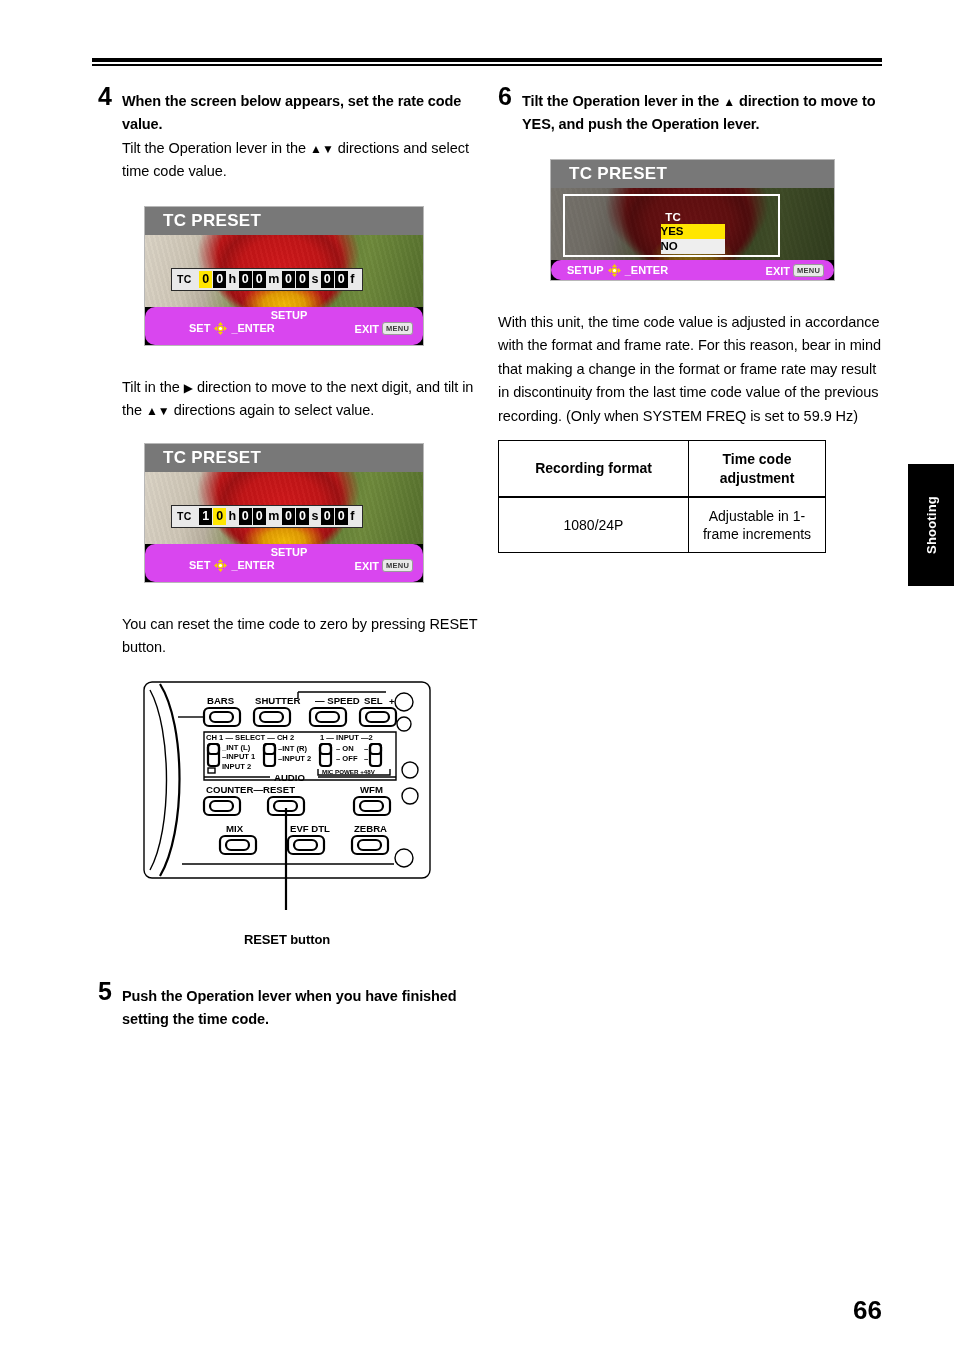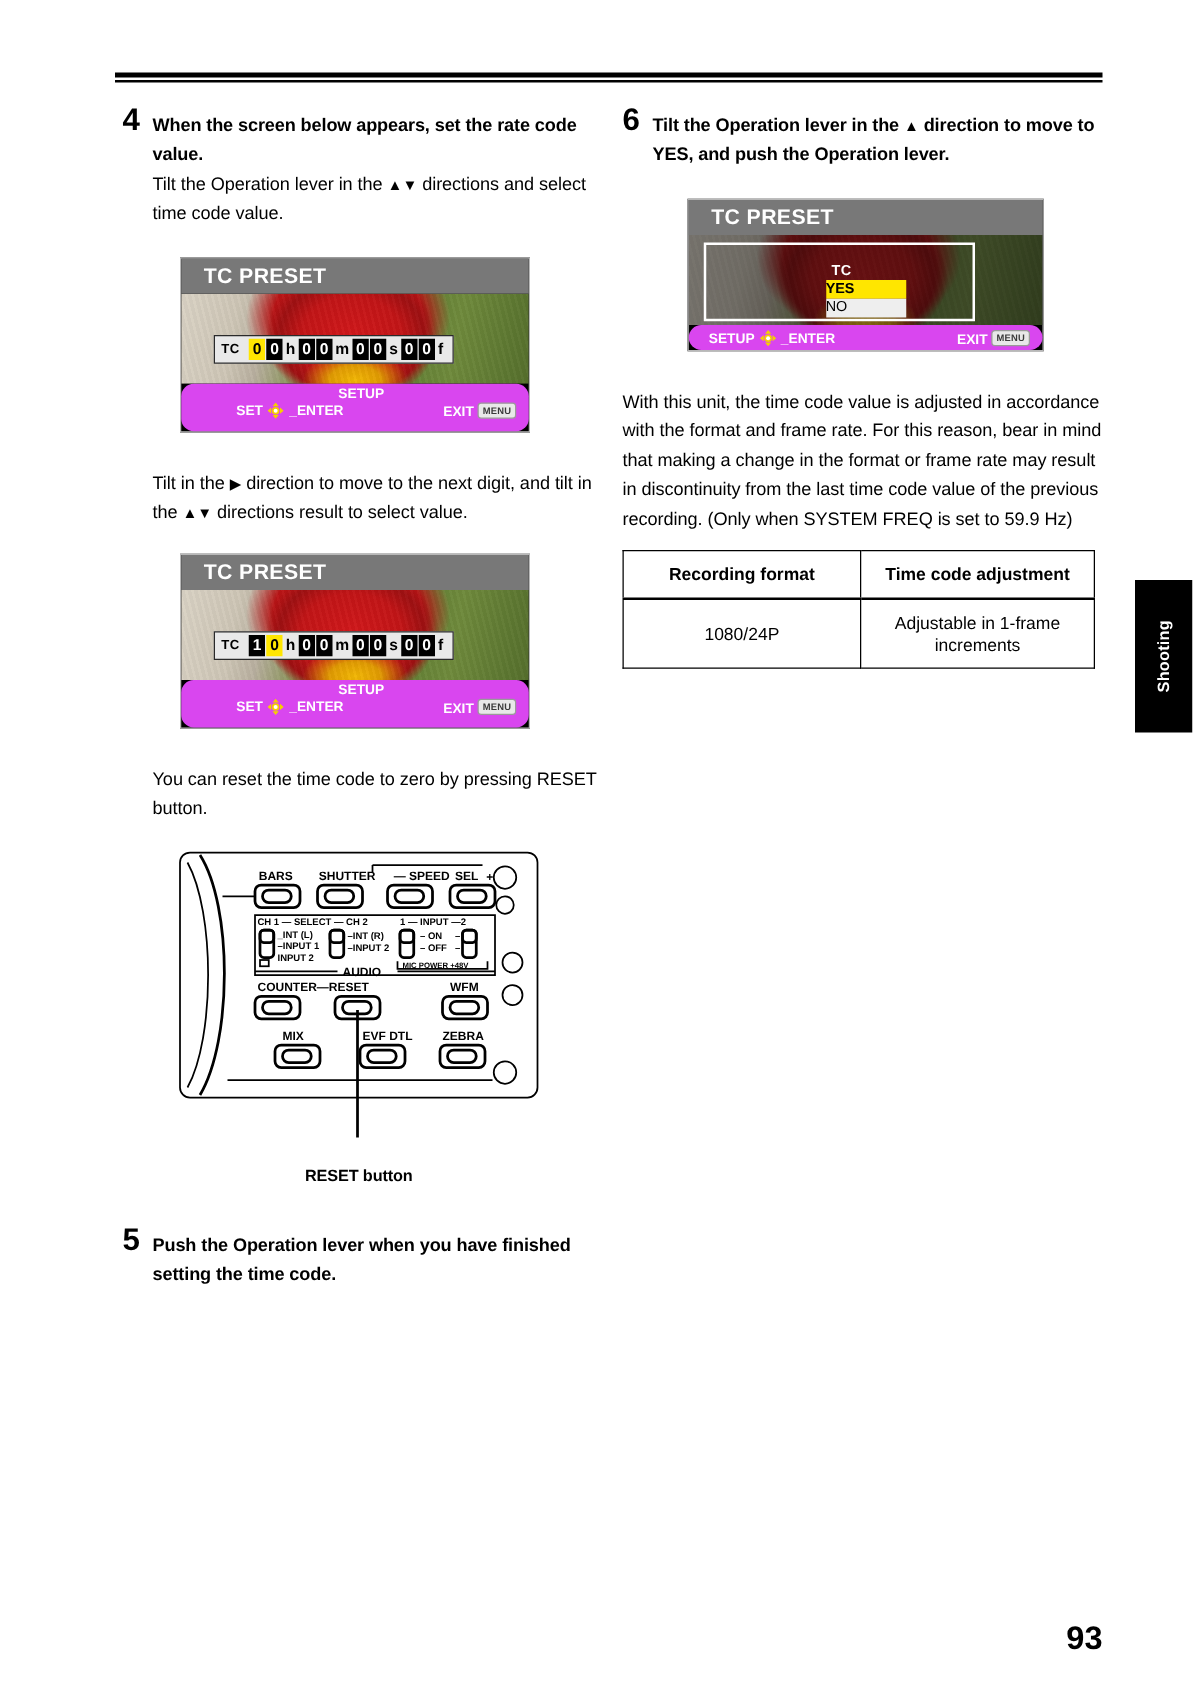--- a/index.html
+++ b/index.html
@@ -111,7 +111,7 @@
     padding: 1px 0 2px;
   }
   .yesno .no {
-    background: #eeeeee; color: #000; font-size: 11.5px; font-weight: normal;
+    background: #eeeeee; color: #000; font-size: 11.5px; font-weight: bold;
     padding: 1px 0 2px;
   }
 

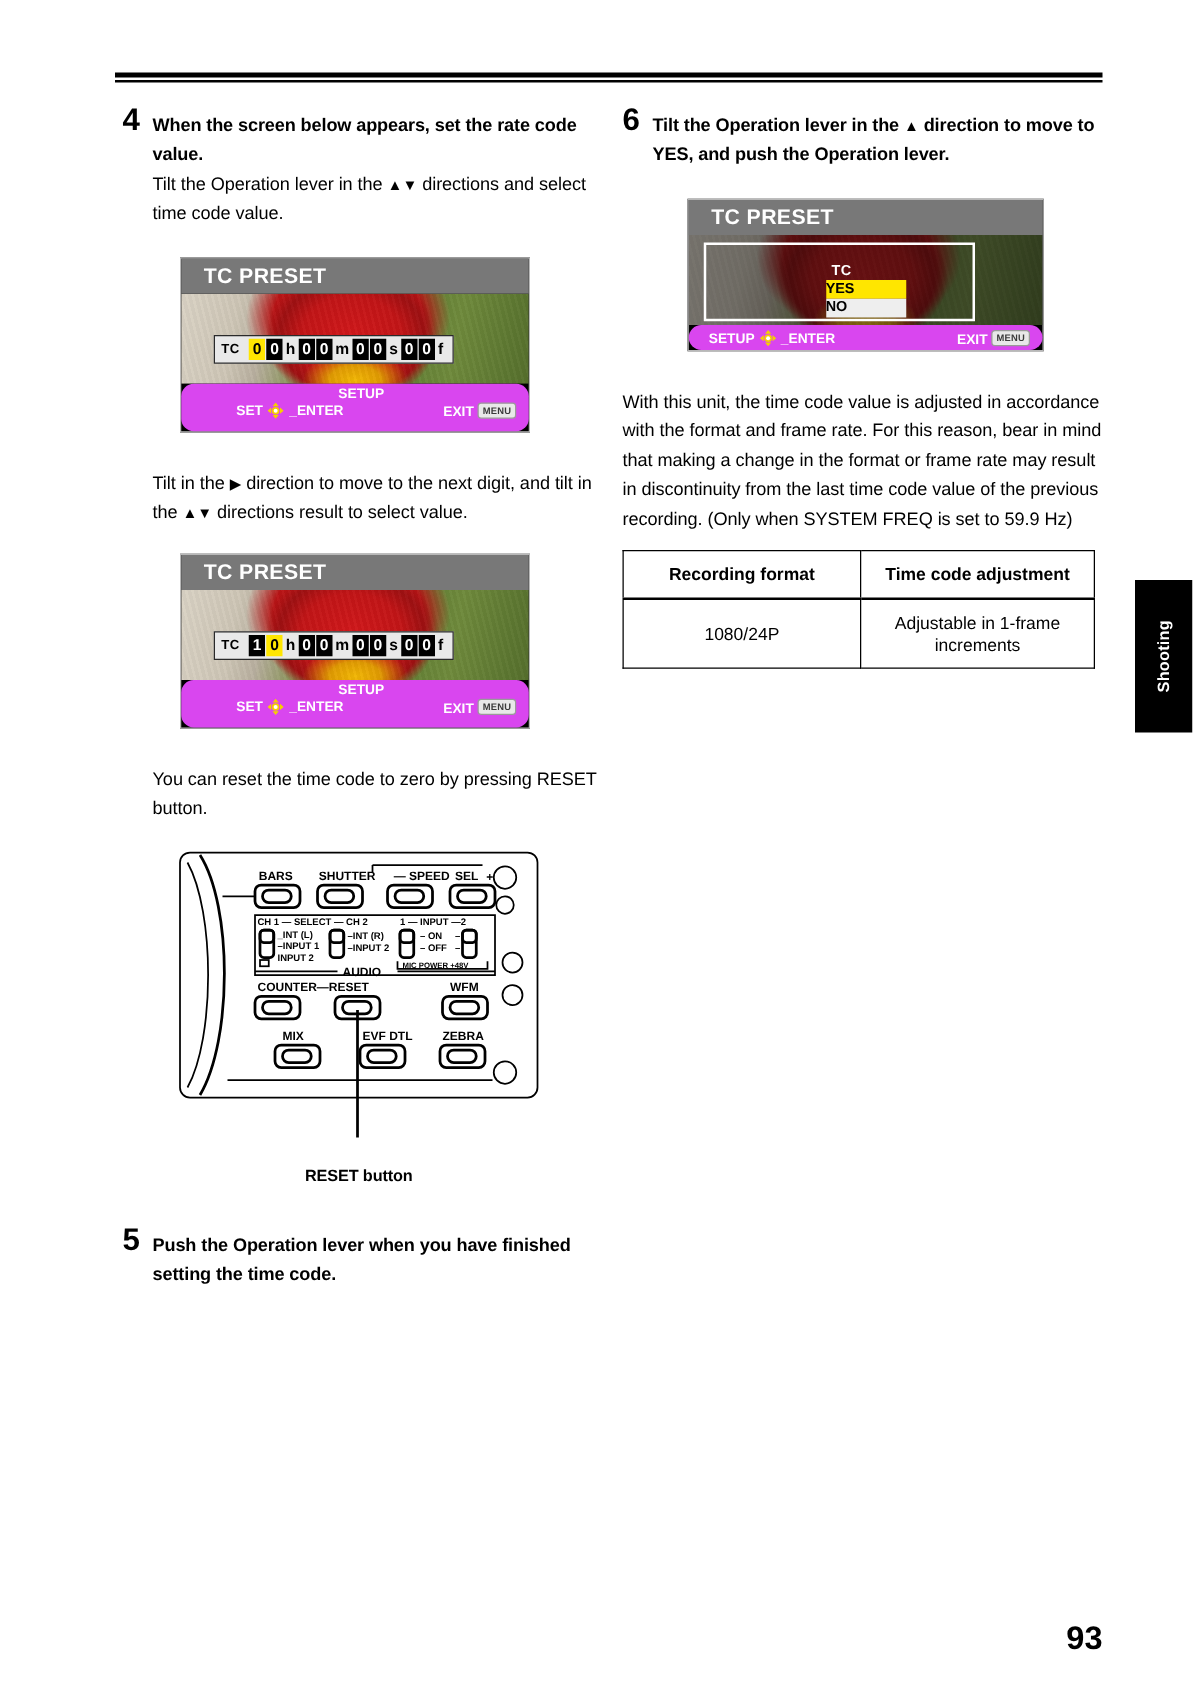--- a/index.html
+++ b/index.html
@@ -255,7 +255,7 @@
     <span class="arr">▶</span>
     <span>direction to move to the next digit, and tilt in the</span>
     <span class="arr">▲▼</span>
-    <span>directions result to select value.</span>
+    <span>directions again to select value.</span>
   </div>
 
   <div class="gap-m"></div>

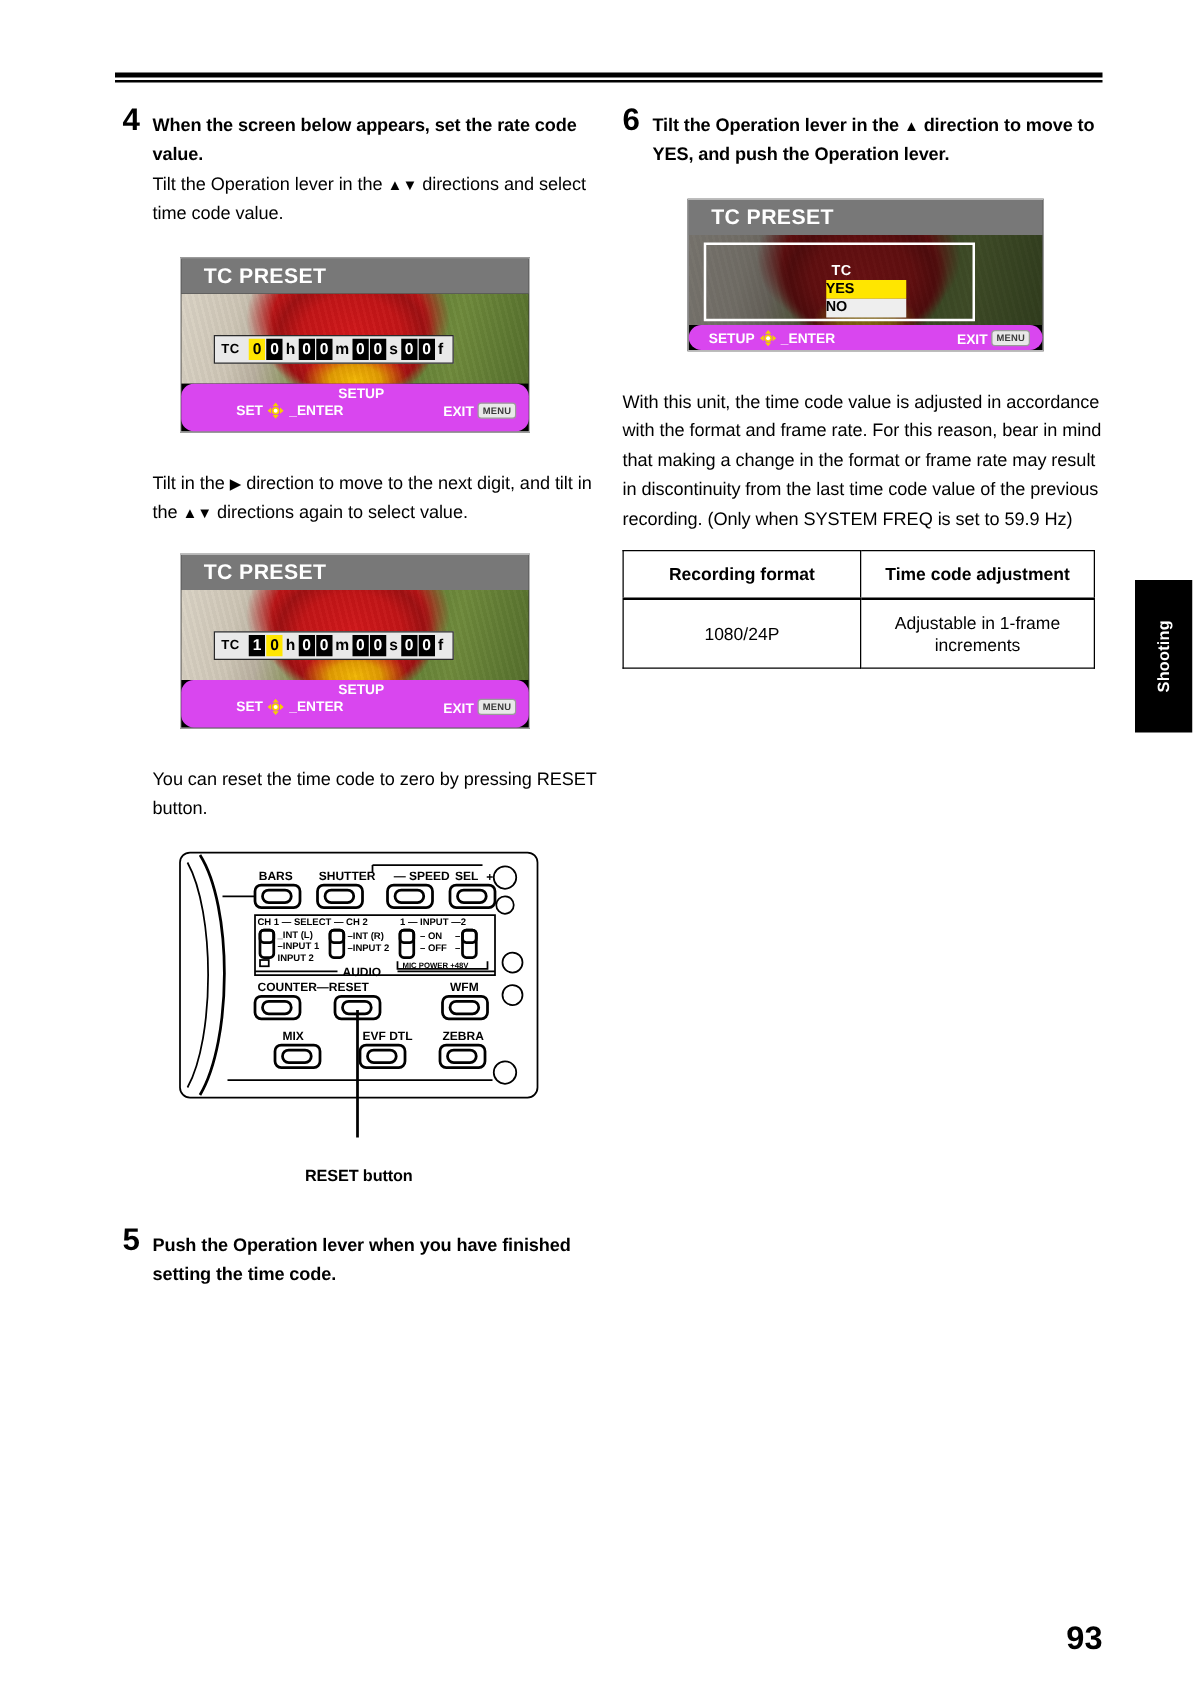--- a/index.html
+++ b/index.html
@@ -149,7 +149,7 @@
 
   
   table.fmt {
-    border-collapse: collapse; width: 378px;
+    border-collapse: collapse; width: 328px;
     font-size: 14px;
   }
   table.fmt th, table.fmt td {

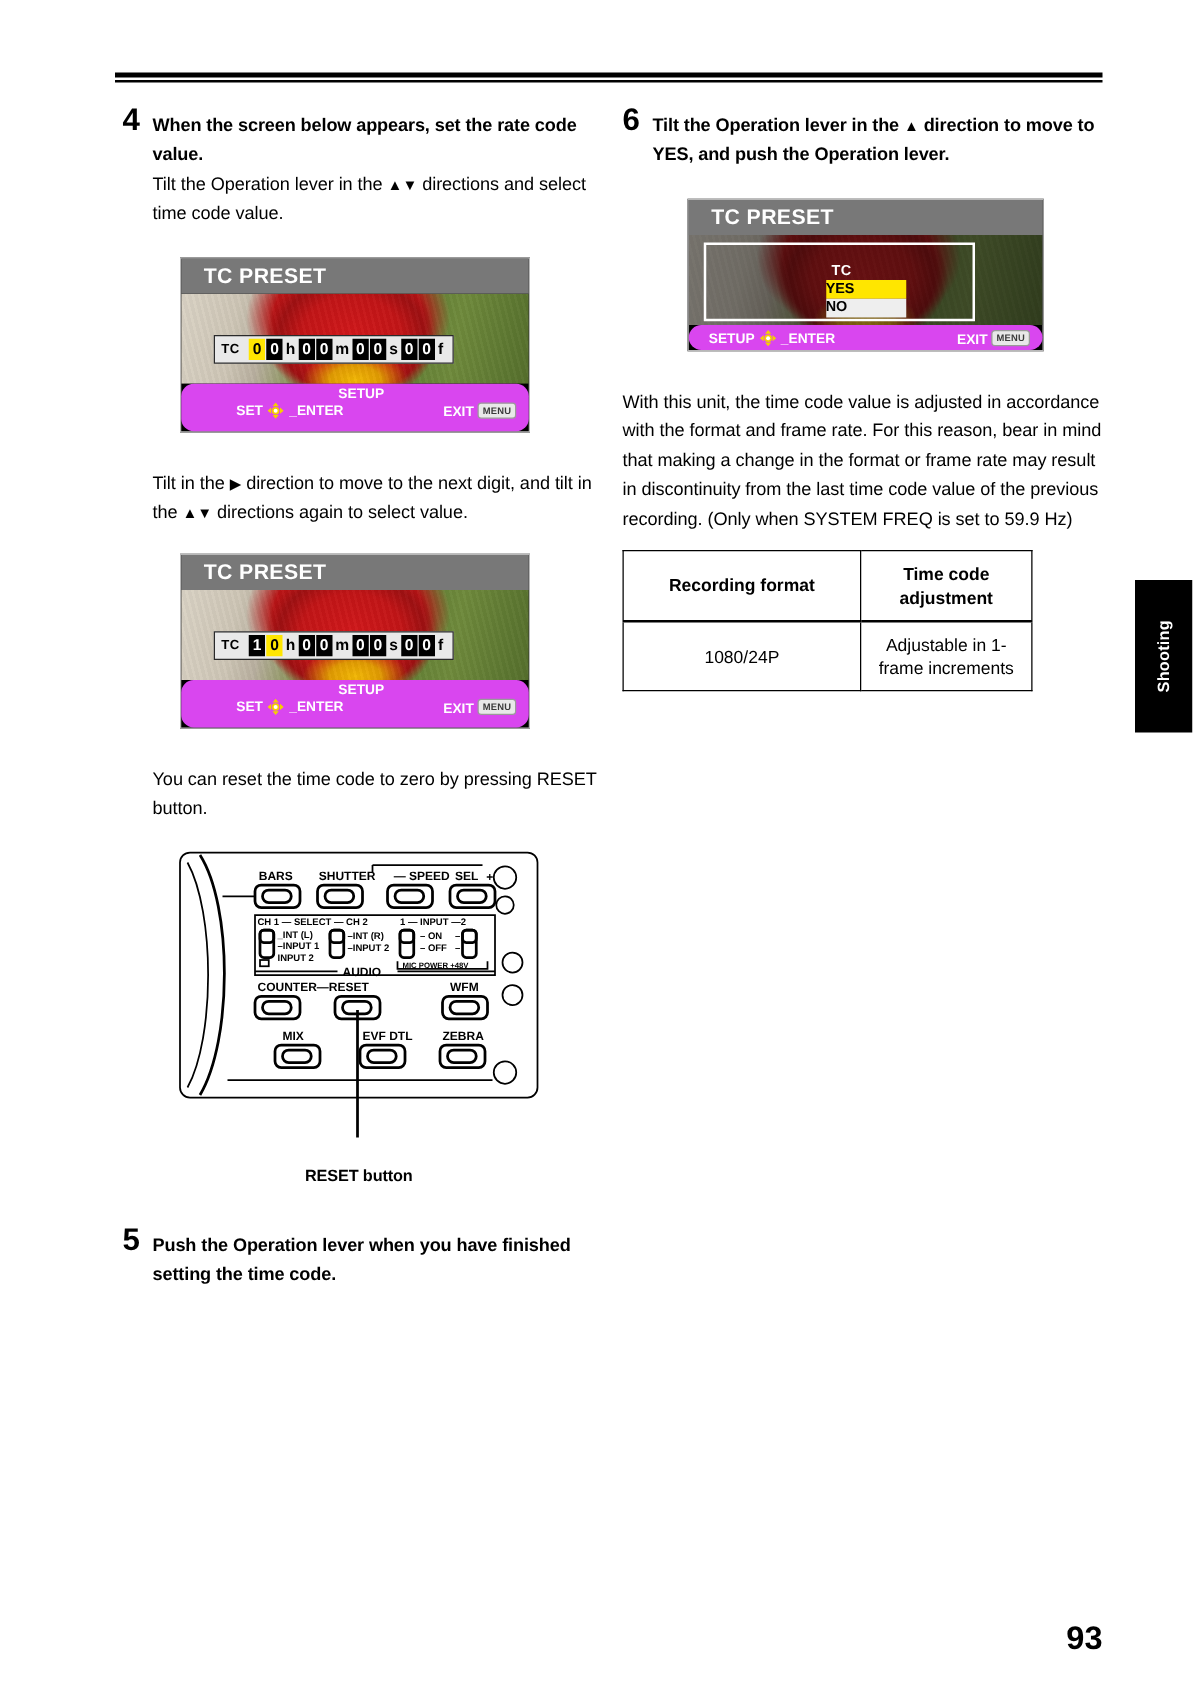--- a/index.html
+++ b/index.html
@@ -509,6 +509,6 @@
   <span>Shooting</span>
 </div>
 
-<div class="page-num">93</div>
+<div class="page-num">66</div>
 
 </body></html>

